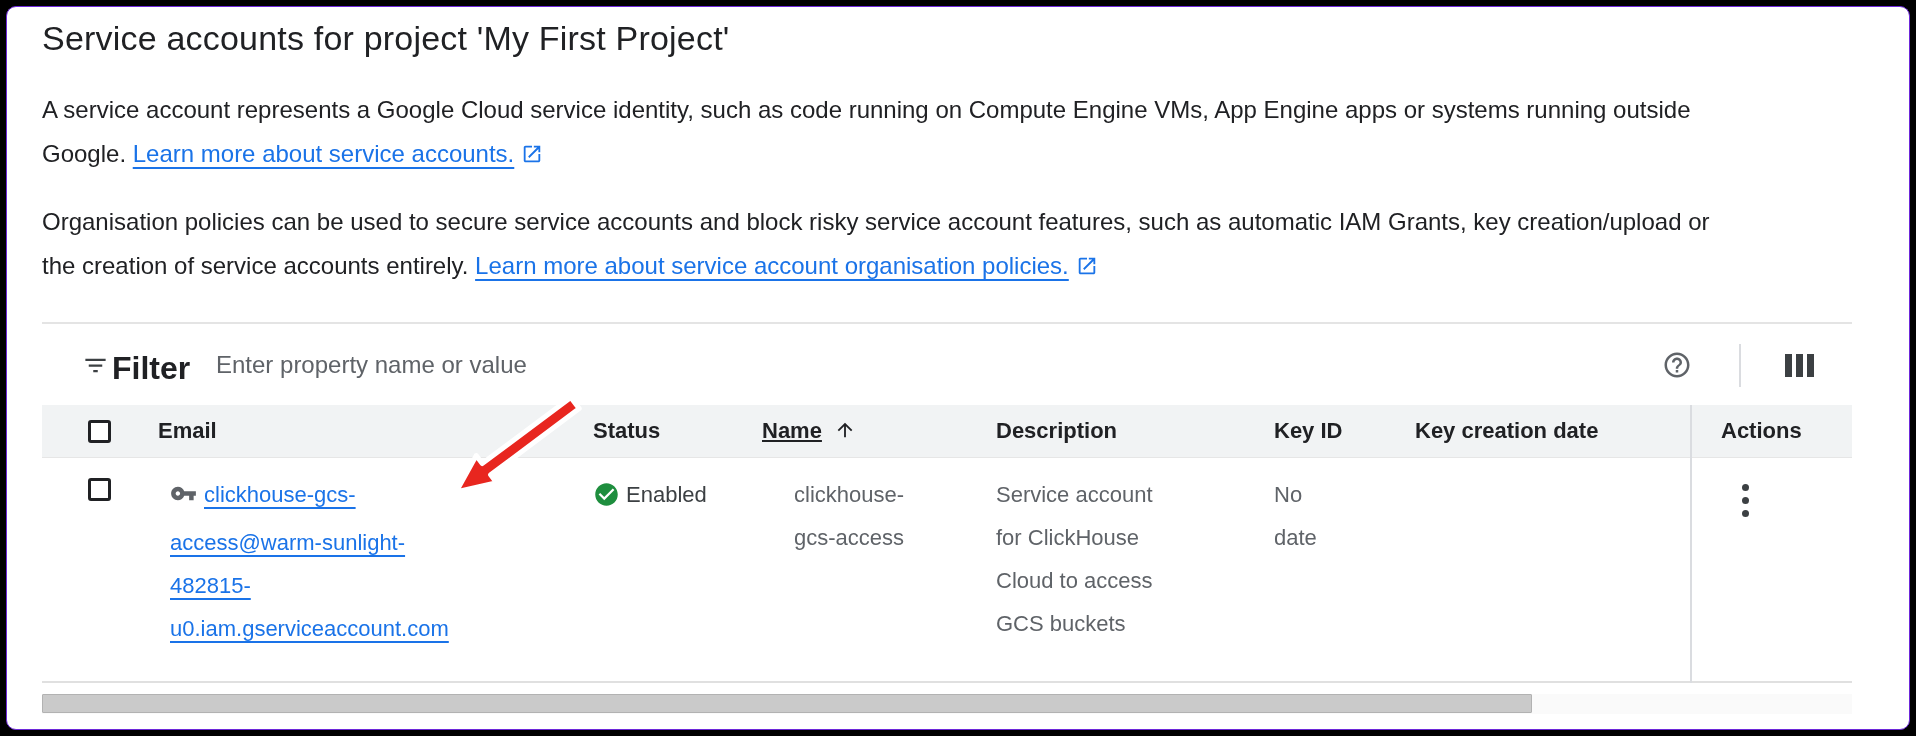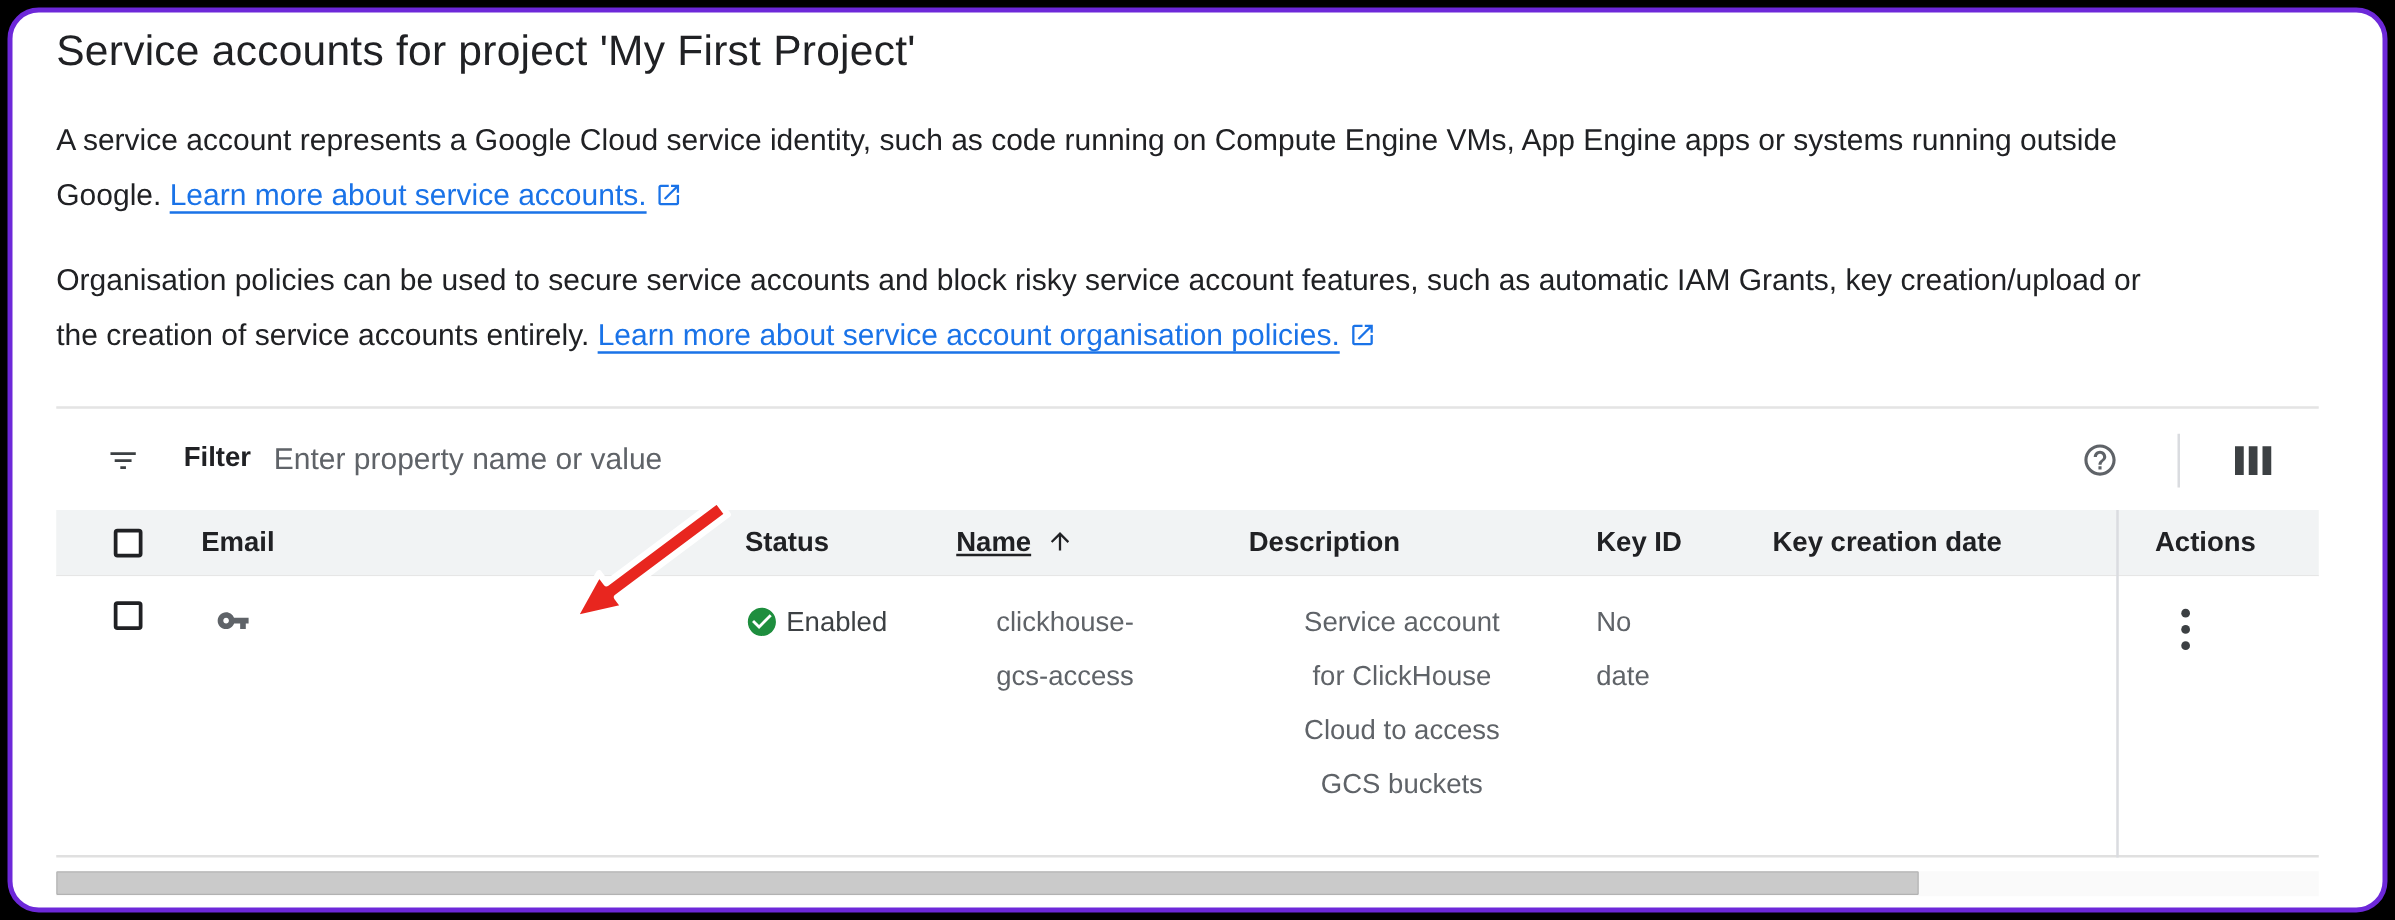--- a/index.html
+++ b/index.html
@@ -14,8 +14,8 @@
     position:absolute; left:6px; top:6px;
     width:1904px; height:724px;
     background:#fff;
-    border:4px solid #6d28d9;
-    border-radius:25px;
+    border:1px solid #6d28d9;
+    border-radius:10px;
     overflow:hidden;
   }
   .title {

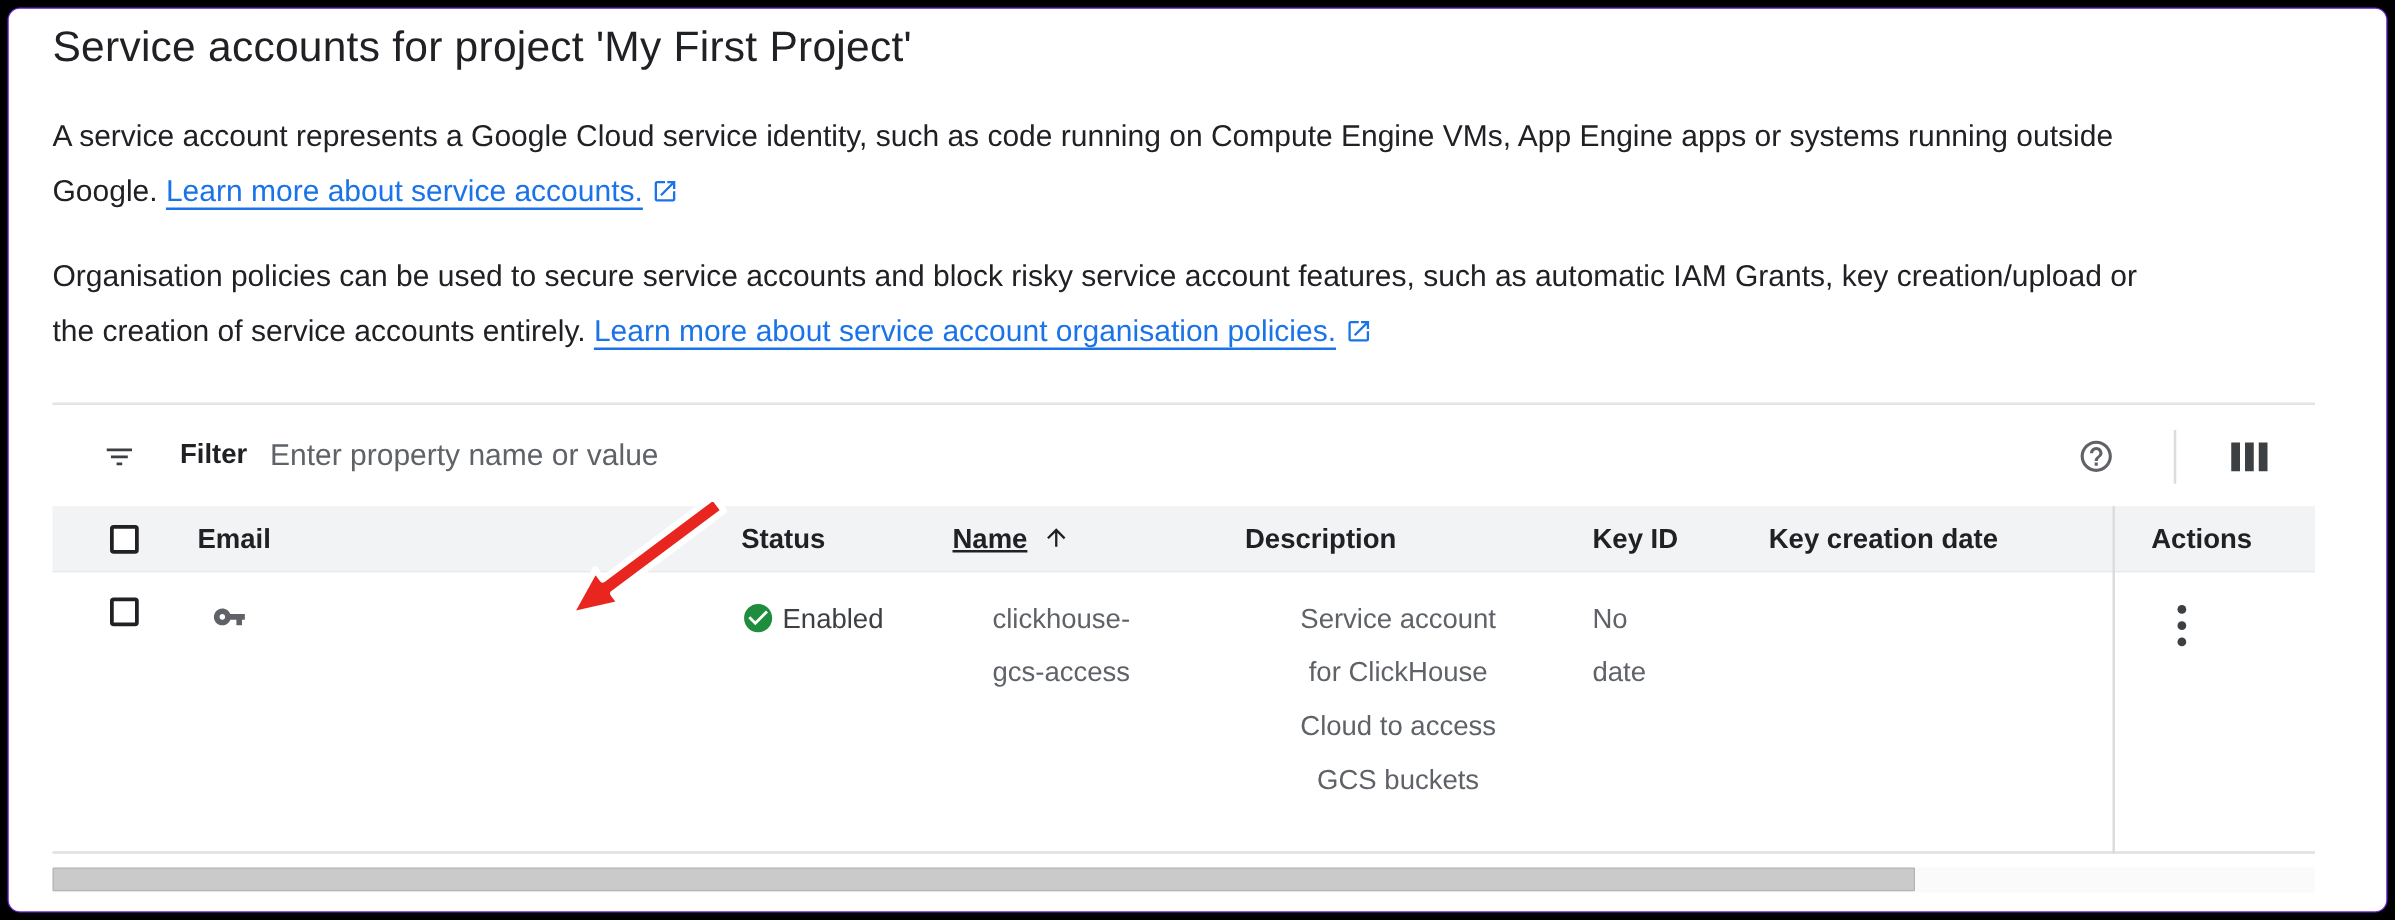--- a/index.html
+++ b/index.html
@@ -45,8 +45,8 @@
   }
   .filter-icon { position:absolute; left:40px; top:28px; cursor:pointer; }
   .filter-label {
-    position:absolute; left:102px; top:26px;
-    font-size:22px; font-weight:bold; color:#202124; cursor:pointer;
+    position:absolute; left:70px; top:26px;
+    font-size:32px; font-weight:bold; color:#202124; cursor:pointer;
   }
   .filter-input {
     position:absolute; left:174px; top:21px; width:1200px; height:40px;

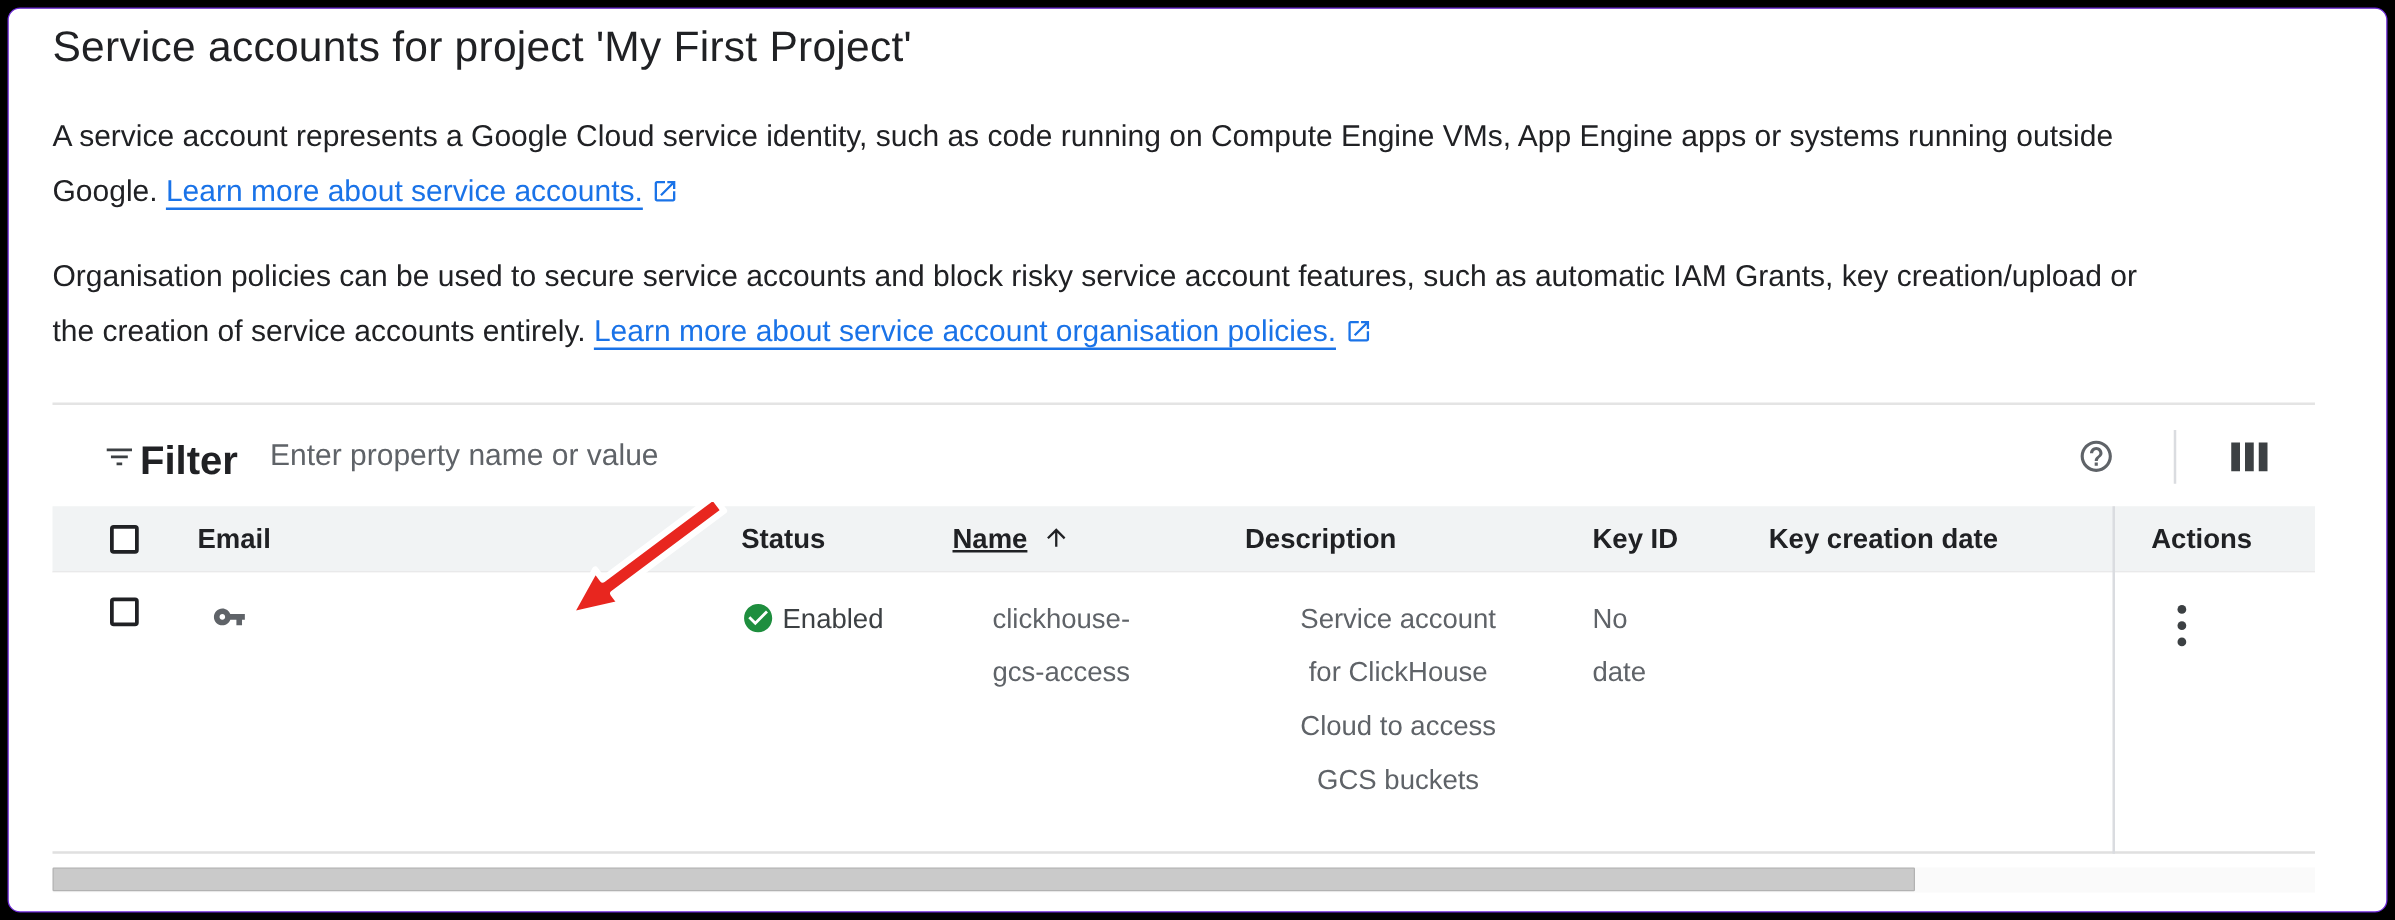--- a/index.html
+++ b/index.html
@@ -178,7 +178,10 @@
     <span class="checkbox"></span>
     <div class="cell cell-email"><span class="key-icon"><svg width="27" height="27" viewBox="0 0 24 24" fill="#5f6368">
             <path d="M12.65 10C11.83 7.67 9.61 6 7 6c-3.31 0-6 2.69-6 6s2.69 6 6 6c2.61 0 4.83-1.67 5.65-4H17v4h4v-4h2v-4H12.65zM7 14c-1.1 0-2-.9-2-2s.9-2 2-2 2 .9 2 2-.9 2-2 2z"></path>
-          </svg></span></div>
+          </svg></span><a class="email-link">clickhouse-gcs-
+access@warm-sunlight-
+482815-
+u0.iam.gserviceaccount.com</a></div>
     <div class="cell cell-status">
         <span>
           <svg width="27" height="27" viewBox="0 0 24 24" fill="#1e8e3e" style="display:block">

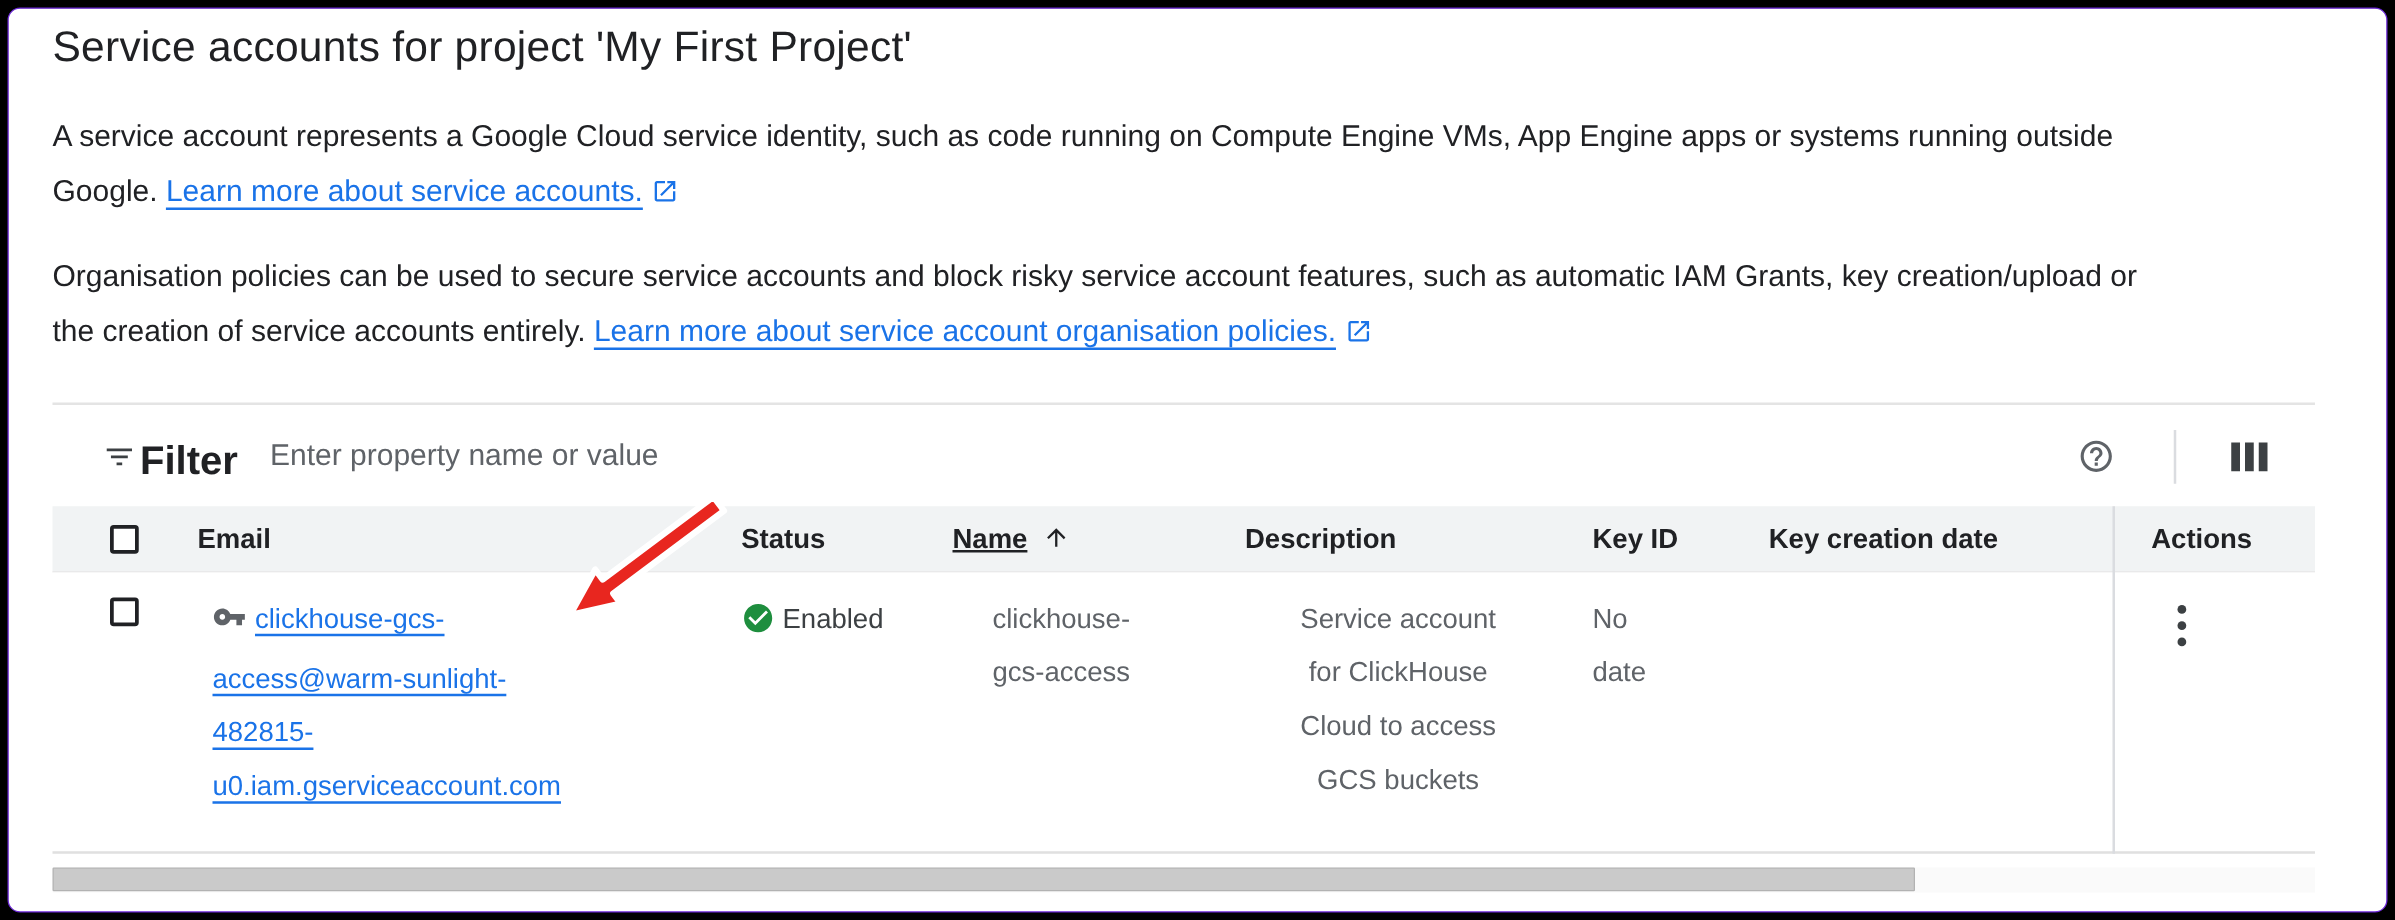--- a/index.html
+++ b/index.html
@@ -105,7 +105,7 @@
   }
   .cell-status { left:551px; display:flex; align-items:center; gap:6px; color:#3c4043; height:43px; white-space:nowrap; }
   .cell-name   { left:752px; width:180px; }
-  .cell-desc   { left:954px; width:245px;text-align:center; }
+  .cell-desc   { left:954px; width:245px; }
   .cell-keyid  { left:1232px; width:110px; }
   .cell-keydate{ left:1373px; width:200px; }
 

